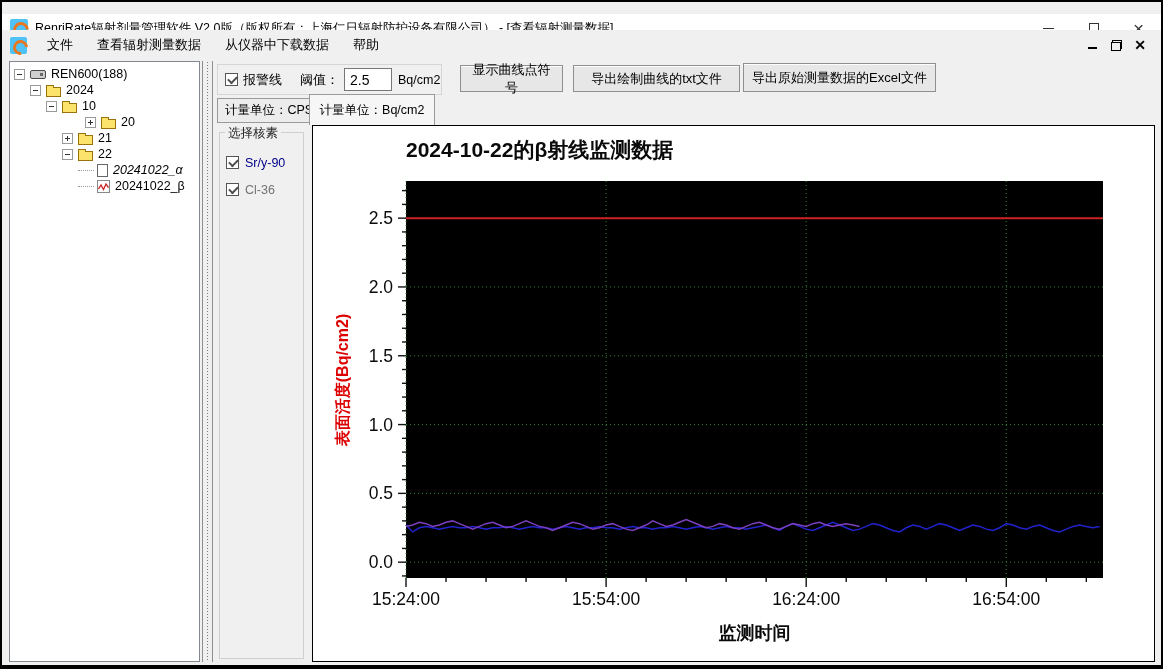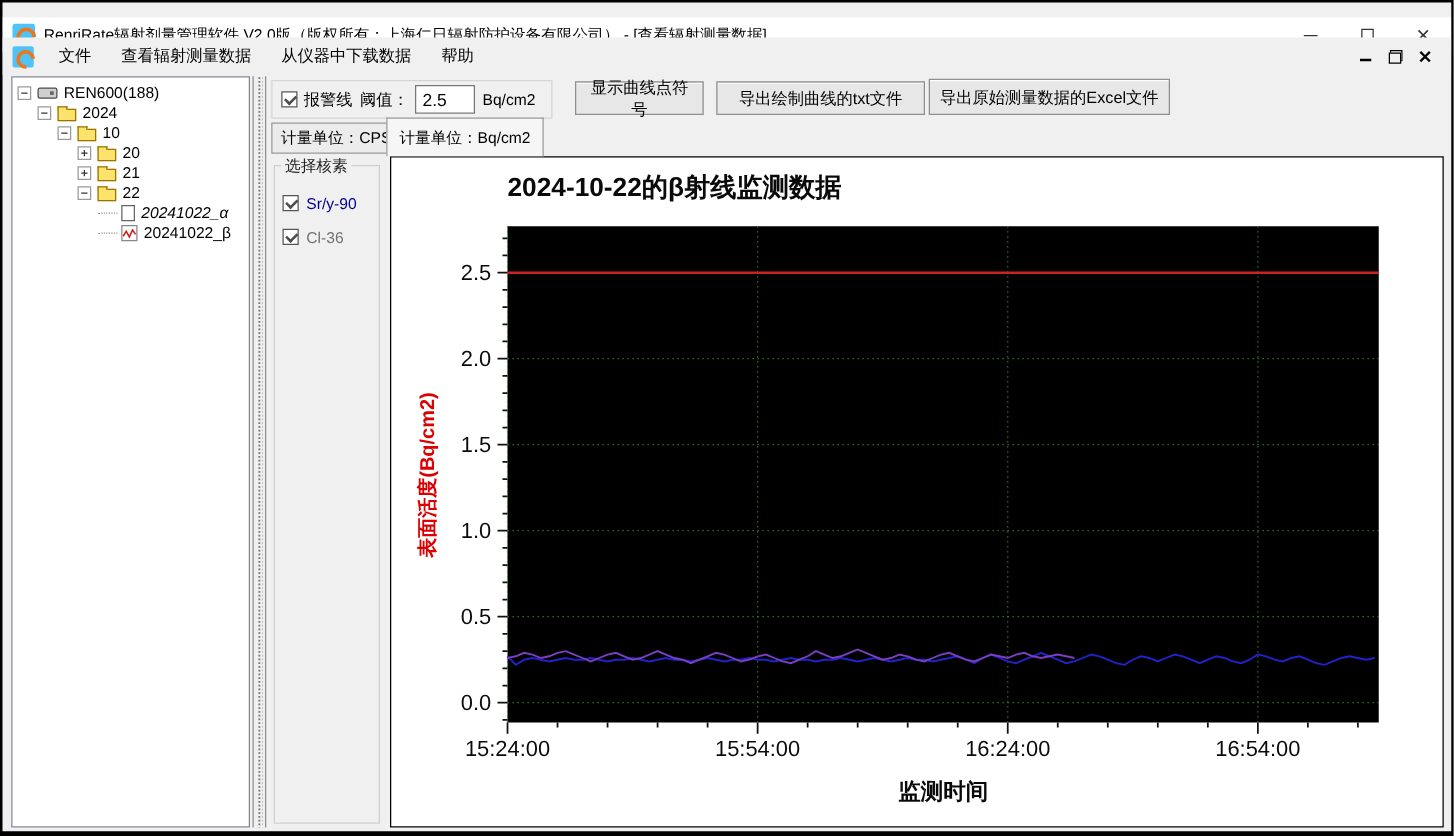--- a/index.html
+++ b/index.html
@@ -66,7 +66,7 @@
   .checkbox{width:13px;height:13px;background:#fff;border:1px solid #555;position:relative;flex:none;}
   .checkbox.checked::after{content:"";position:absolute;left:2px;top:2px;width:7px;height:4px;
     border-left:2px solid #4d4d4d;border-bottom:2px solid #4d4d4d;transform:rotate(-45deg);}
-  .alarm-label{margin:0 6px 0 5px;}
+  .alarm-label{margin:0 18px 0 5px;}
   .thr-label{margin-right:5px;}
   .threshold-input{width:48px;height:23px;border:1px solid #777;background:#fff;font-size:14px;
     padding:0 5px;font-family:"Liberation Sans",sans-serif;}

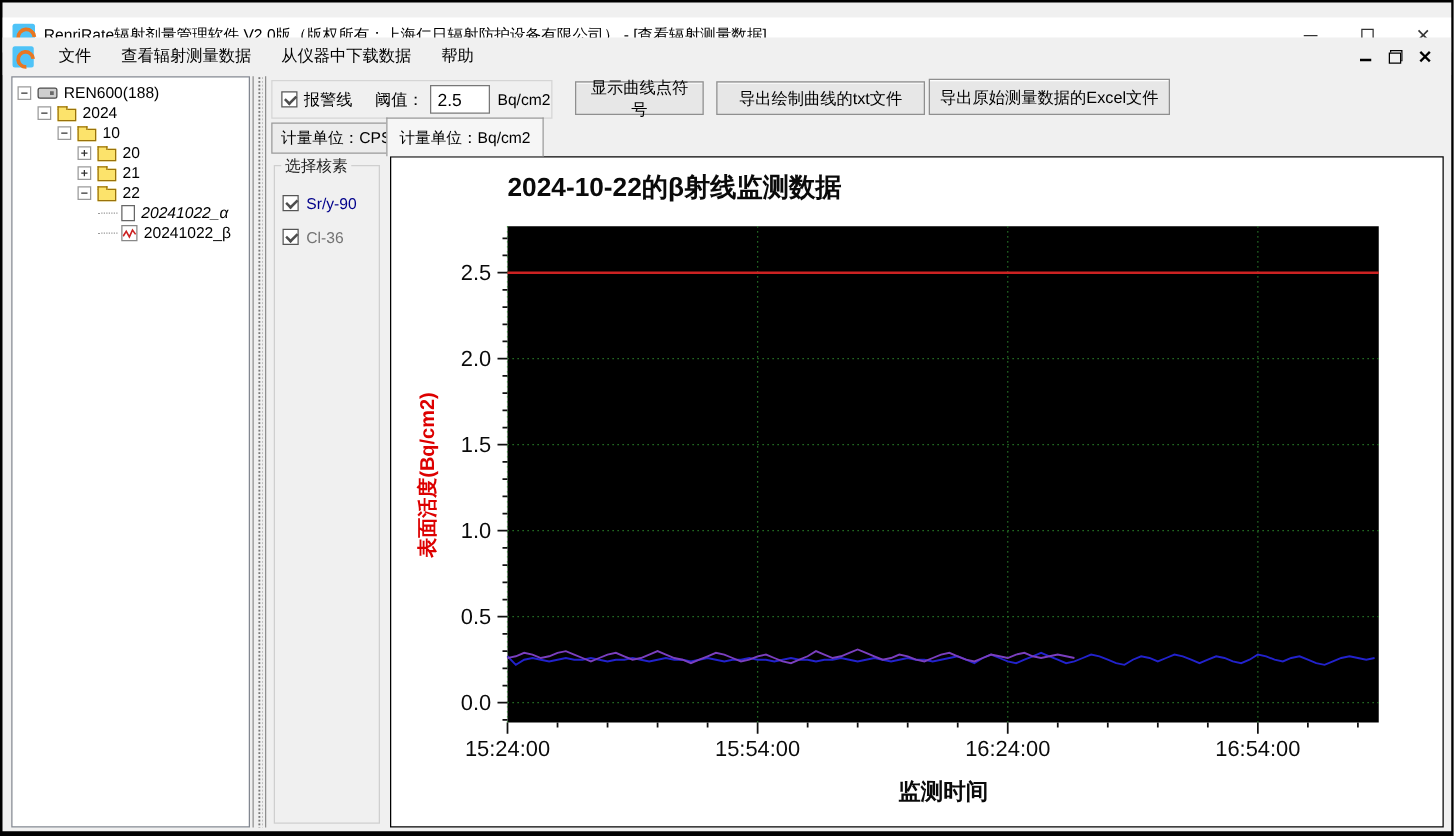--- a/index.html
+++ b/index.html
@@ -156,7 +156,7 @@
         <span class="icon-folder"></span>
         <span class="tree-label">10</span>
       </div>
-      <div class="tree-row" style="padding-left: 52px;">
+      <div class="tree-row" style="padding-left: 75px;">
         <span class="expander plus"></span>
         <span class="icon-folder"></span>
         <span class="tree-label">20</span>

